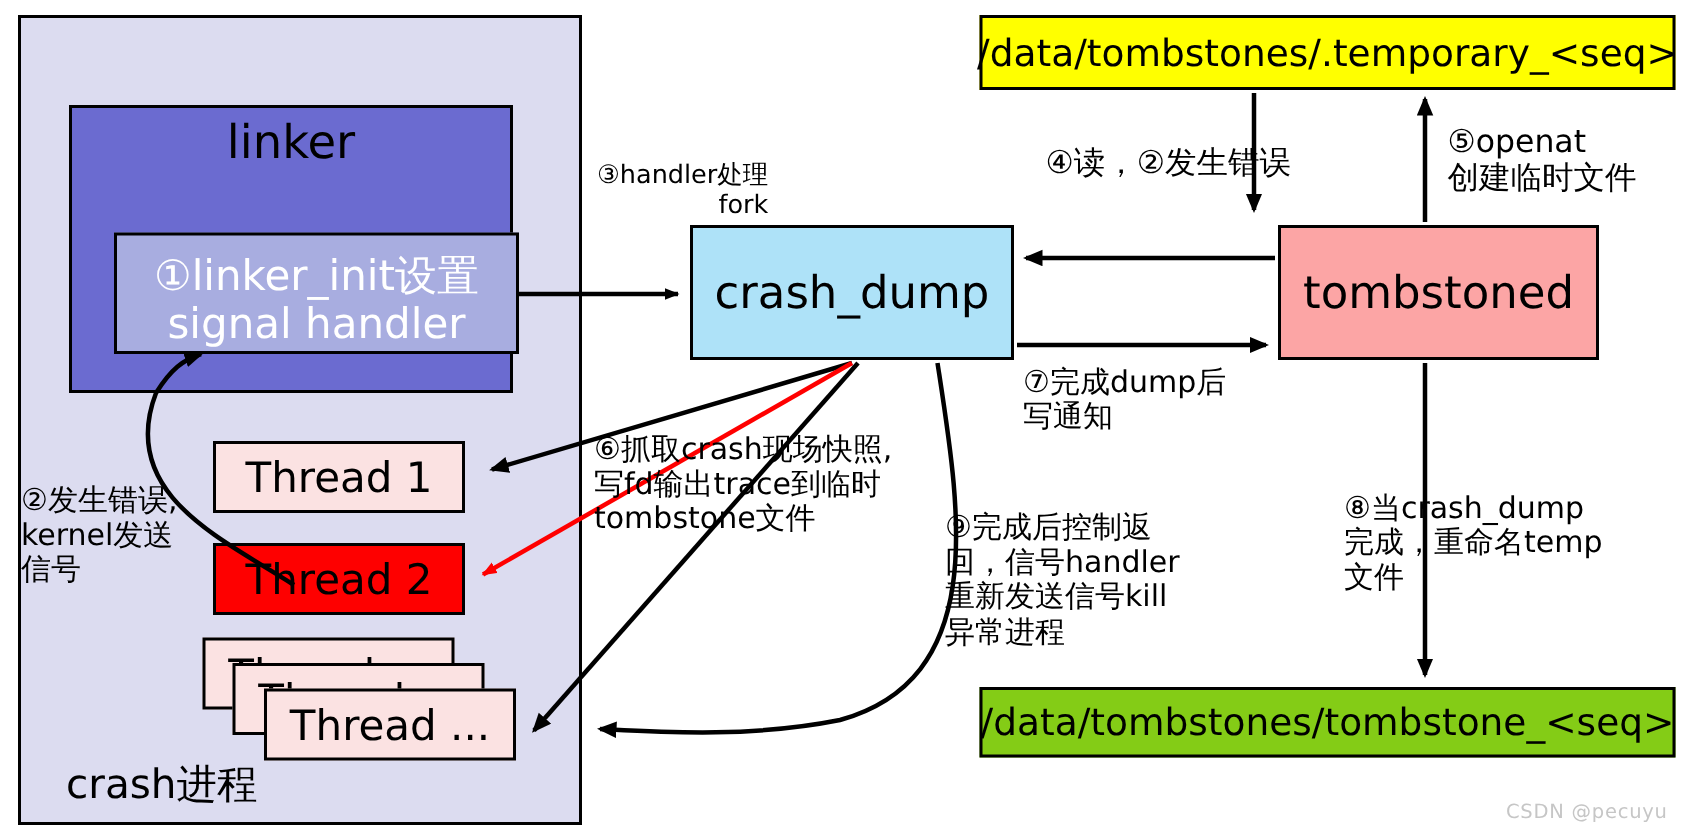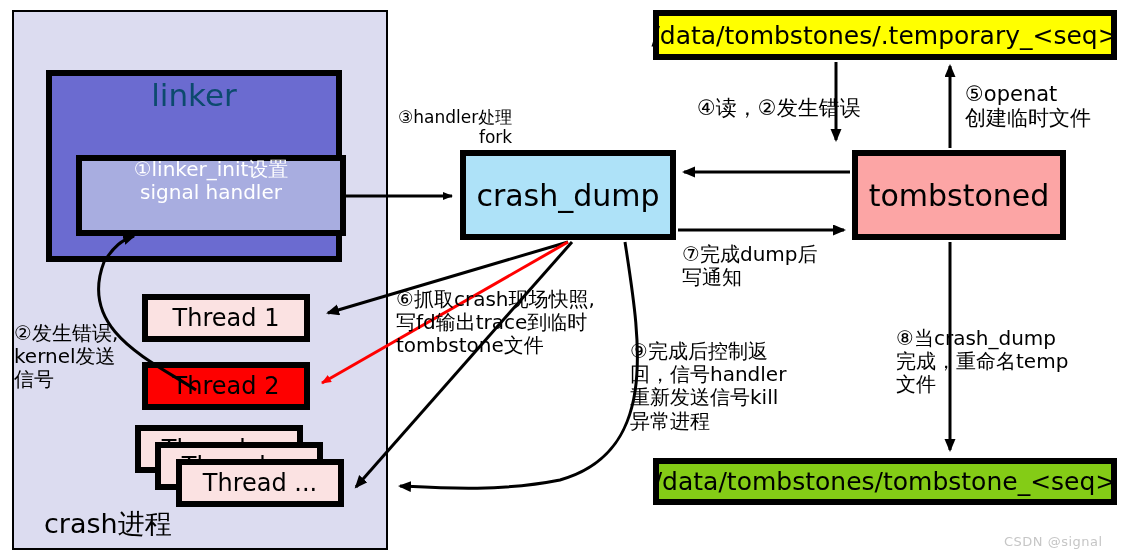--- a/index.html
+++ b/index.html
@@ -9,7 +9,7 @@
   svg#wires{position:absolute;left:0;top:0;width:1128px;height:560px;pointer-events:none;}
 
   .box{position:absolute;box-sizing:border-box;display:flex;align-items:center;
-       justify-content:center;text-align:center;border:6px solid #000000;}
+       justify-content:center;text-align:center;border:2px solid #000000;}
   .lbl{position:absolute;white-space:pre-line;line-height:1.16;color:#000;}
 
   

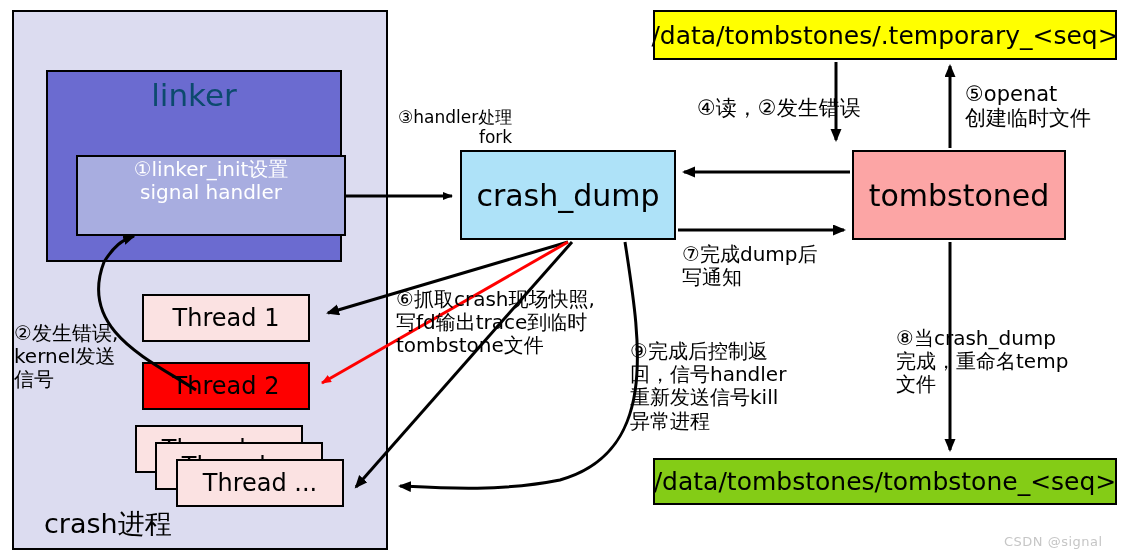--- a/index.html
+++ b/index.html
@@ -19,7 +19,7 @@
 
   
   #linker-box{left:46px;top:70px;width:296px;height:192px;background:#6b6bd0;}
-  #linker-title{left:46px;top:78px;width:296px;text-align:center;font-size:31px;color:#0c4a6e;}
+  #linker-title{left:46px;top:78px;width:296px;text-align:center;font-size:31px;color:#000000;}
   #signal-handler-box{left:76px;top:155px;width:270px;height:81px;background:#a8ade0;}
   #signal-handler-text{left:76px;top:158px;width:270px;text-align:center;font-size:20px;
                        color:#ffffff;}

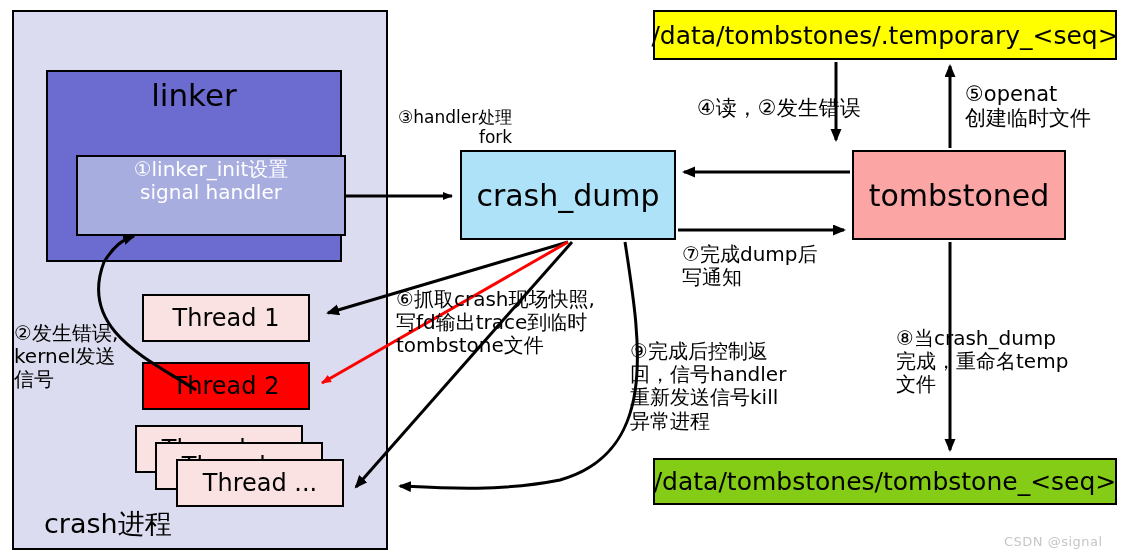--- a/index.html
+++ b/index.html
@@ -21,7 +21,7 @@
   #linker-box{left:46px;top:70px;width:296px;height:192px;background:#6b6bd0;}
   #linker-title{left:46px;top:78px;width:296px;text-align:center;font-size:31px;color:#000000;}
   #signal-handler-box{left:76px;top:155px;width:270px;height:81px;background:#a8ade0;}
-  #signal-handler-text{left:76px;top:158px;width:270px;text-align:center;font-size:20px;
+  #signal-handler-text{left:76px;top:168px;width:270px;text-align:center;font-size:28px;
                        color:#ffffff;}
 
   

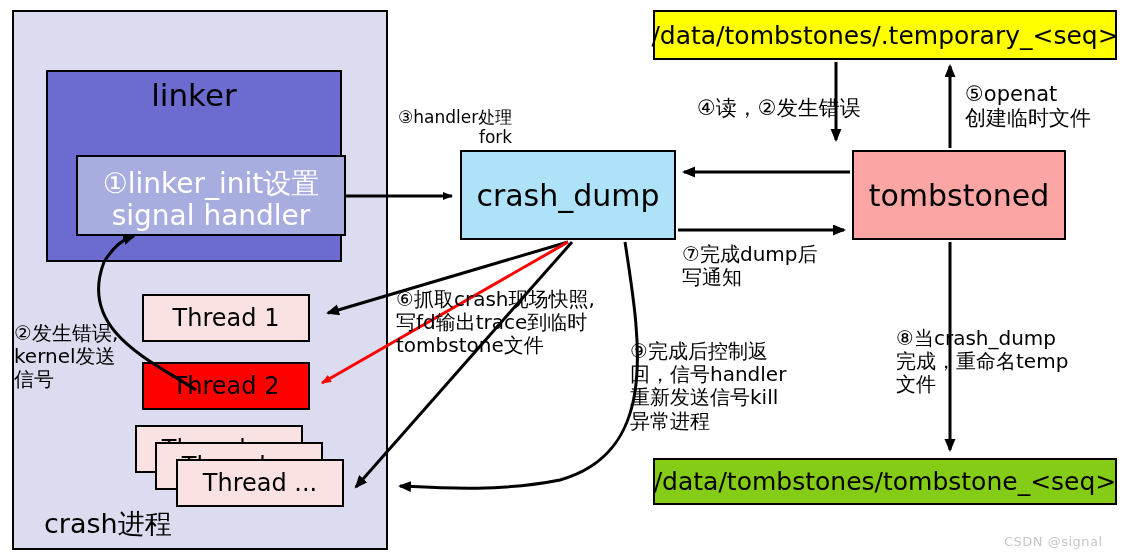--- a/index.html
+++ b/index.html
@@ -25,7 +25,7 @@
                        color:#ffffff;}
 
   
-  .thread{background:#fbe2e2;font-size:24px;color:#000;}
+  .thread{background:#fbe2e2;font-size:28px;color:#000;}
   #thread-1{left:142px;top:294px;width:168px;height:48px;}
   #thread-2{left:142px;top:362px;width:168px;height:48px;background:#fe0000;}
   #thread-s1{left:135px;top:425px;width:168px;height:48px;}

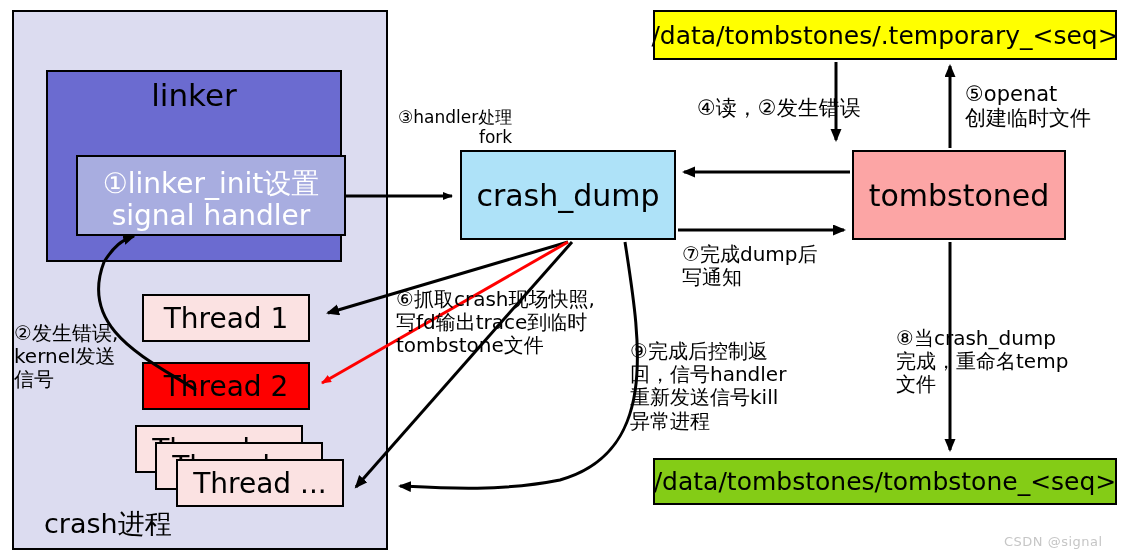--- a/index.html
+++ b/index.html
@@ -157,7 +157,7 @@
 重新发送信号kill
 异常进程</div>
 
-  <div class="lbl" id="watermark">CSDN @signal</div>
+  <div class="lbl" id="watermark">CSDN @pecuyu</div>
 </div>
 
 </body></html>

